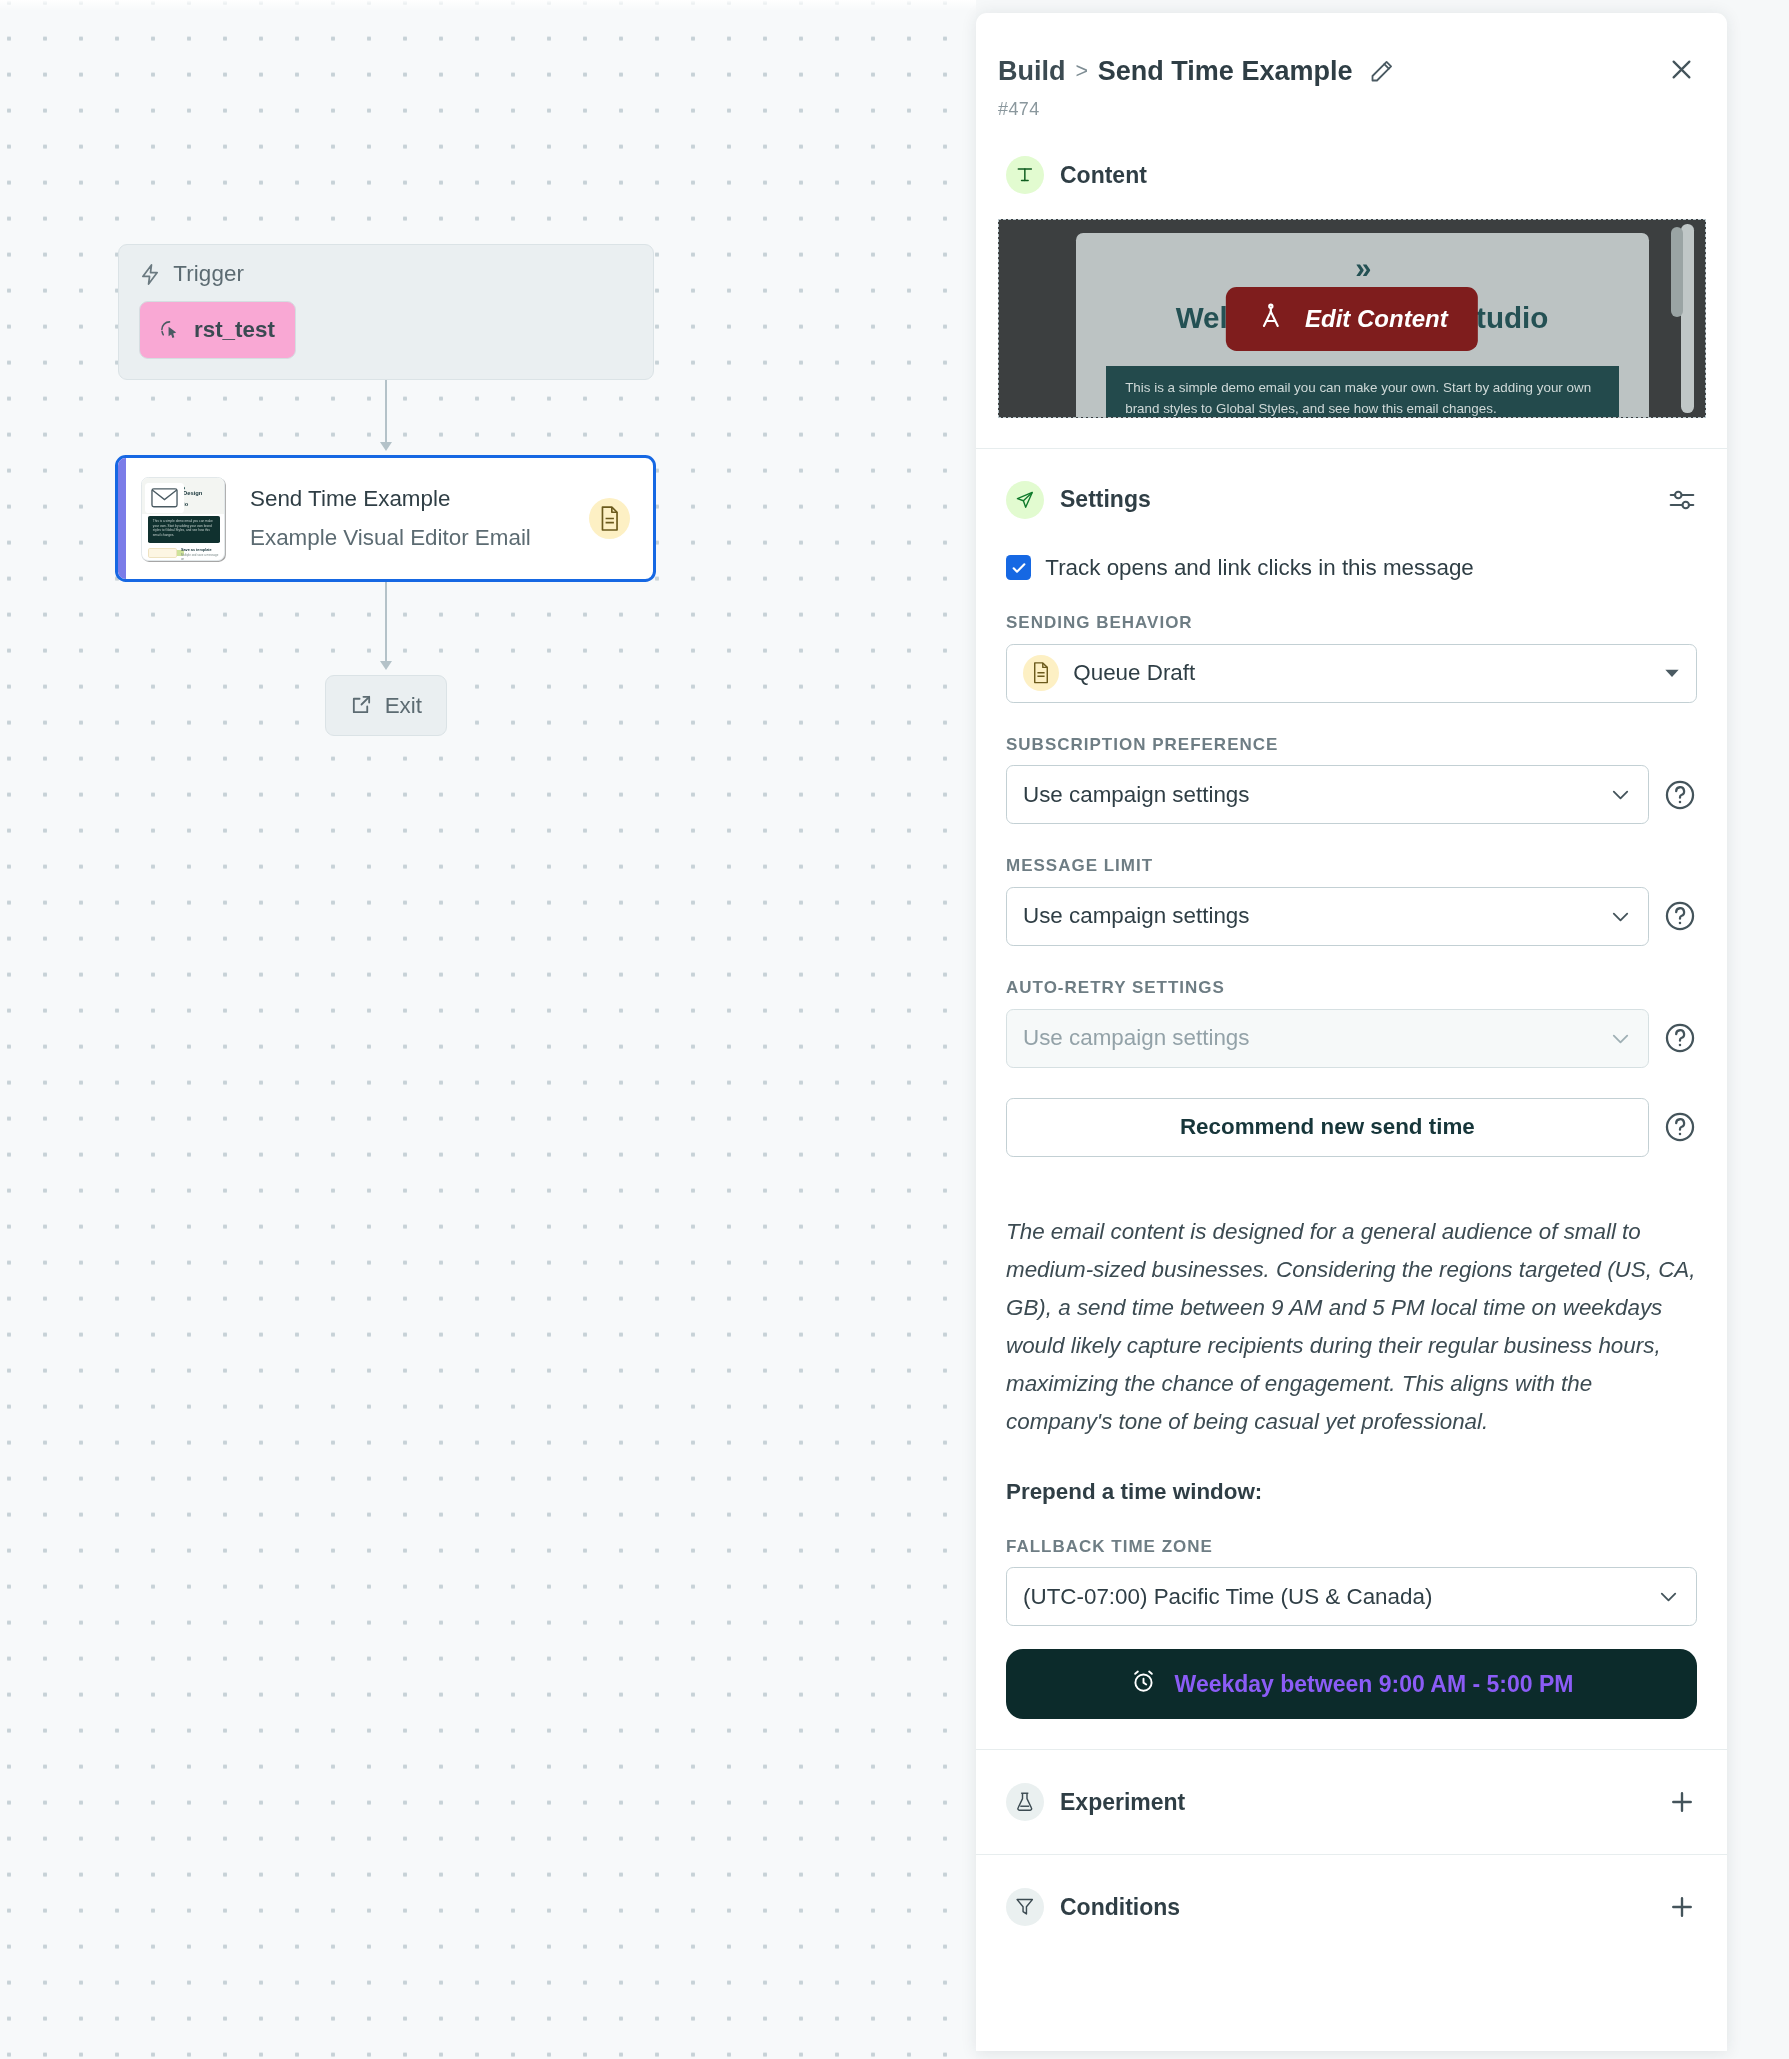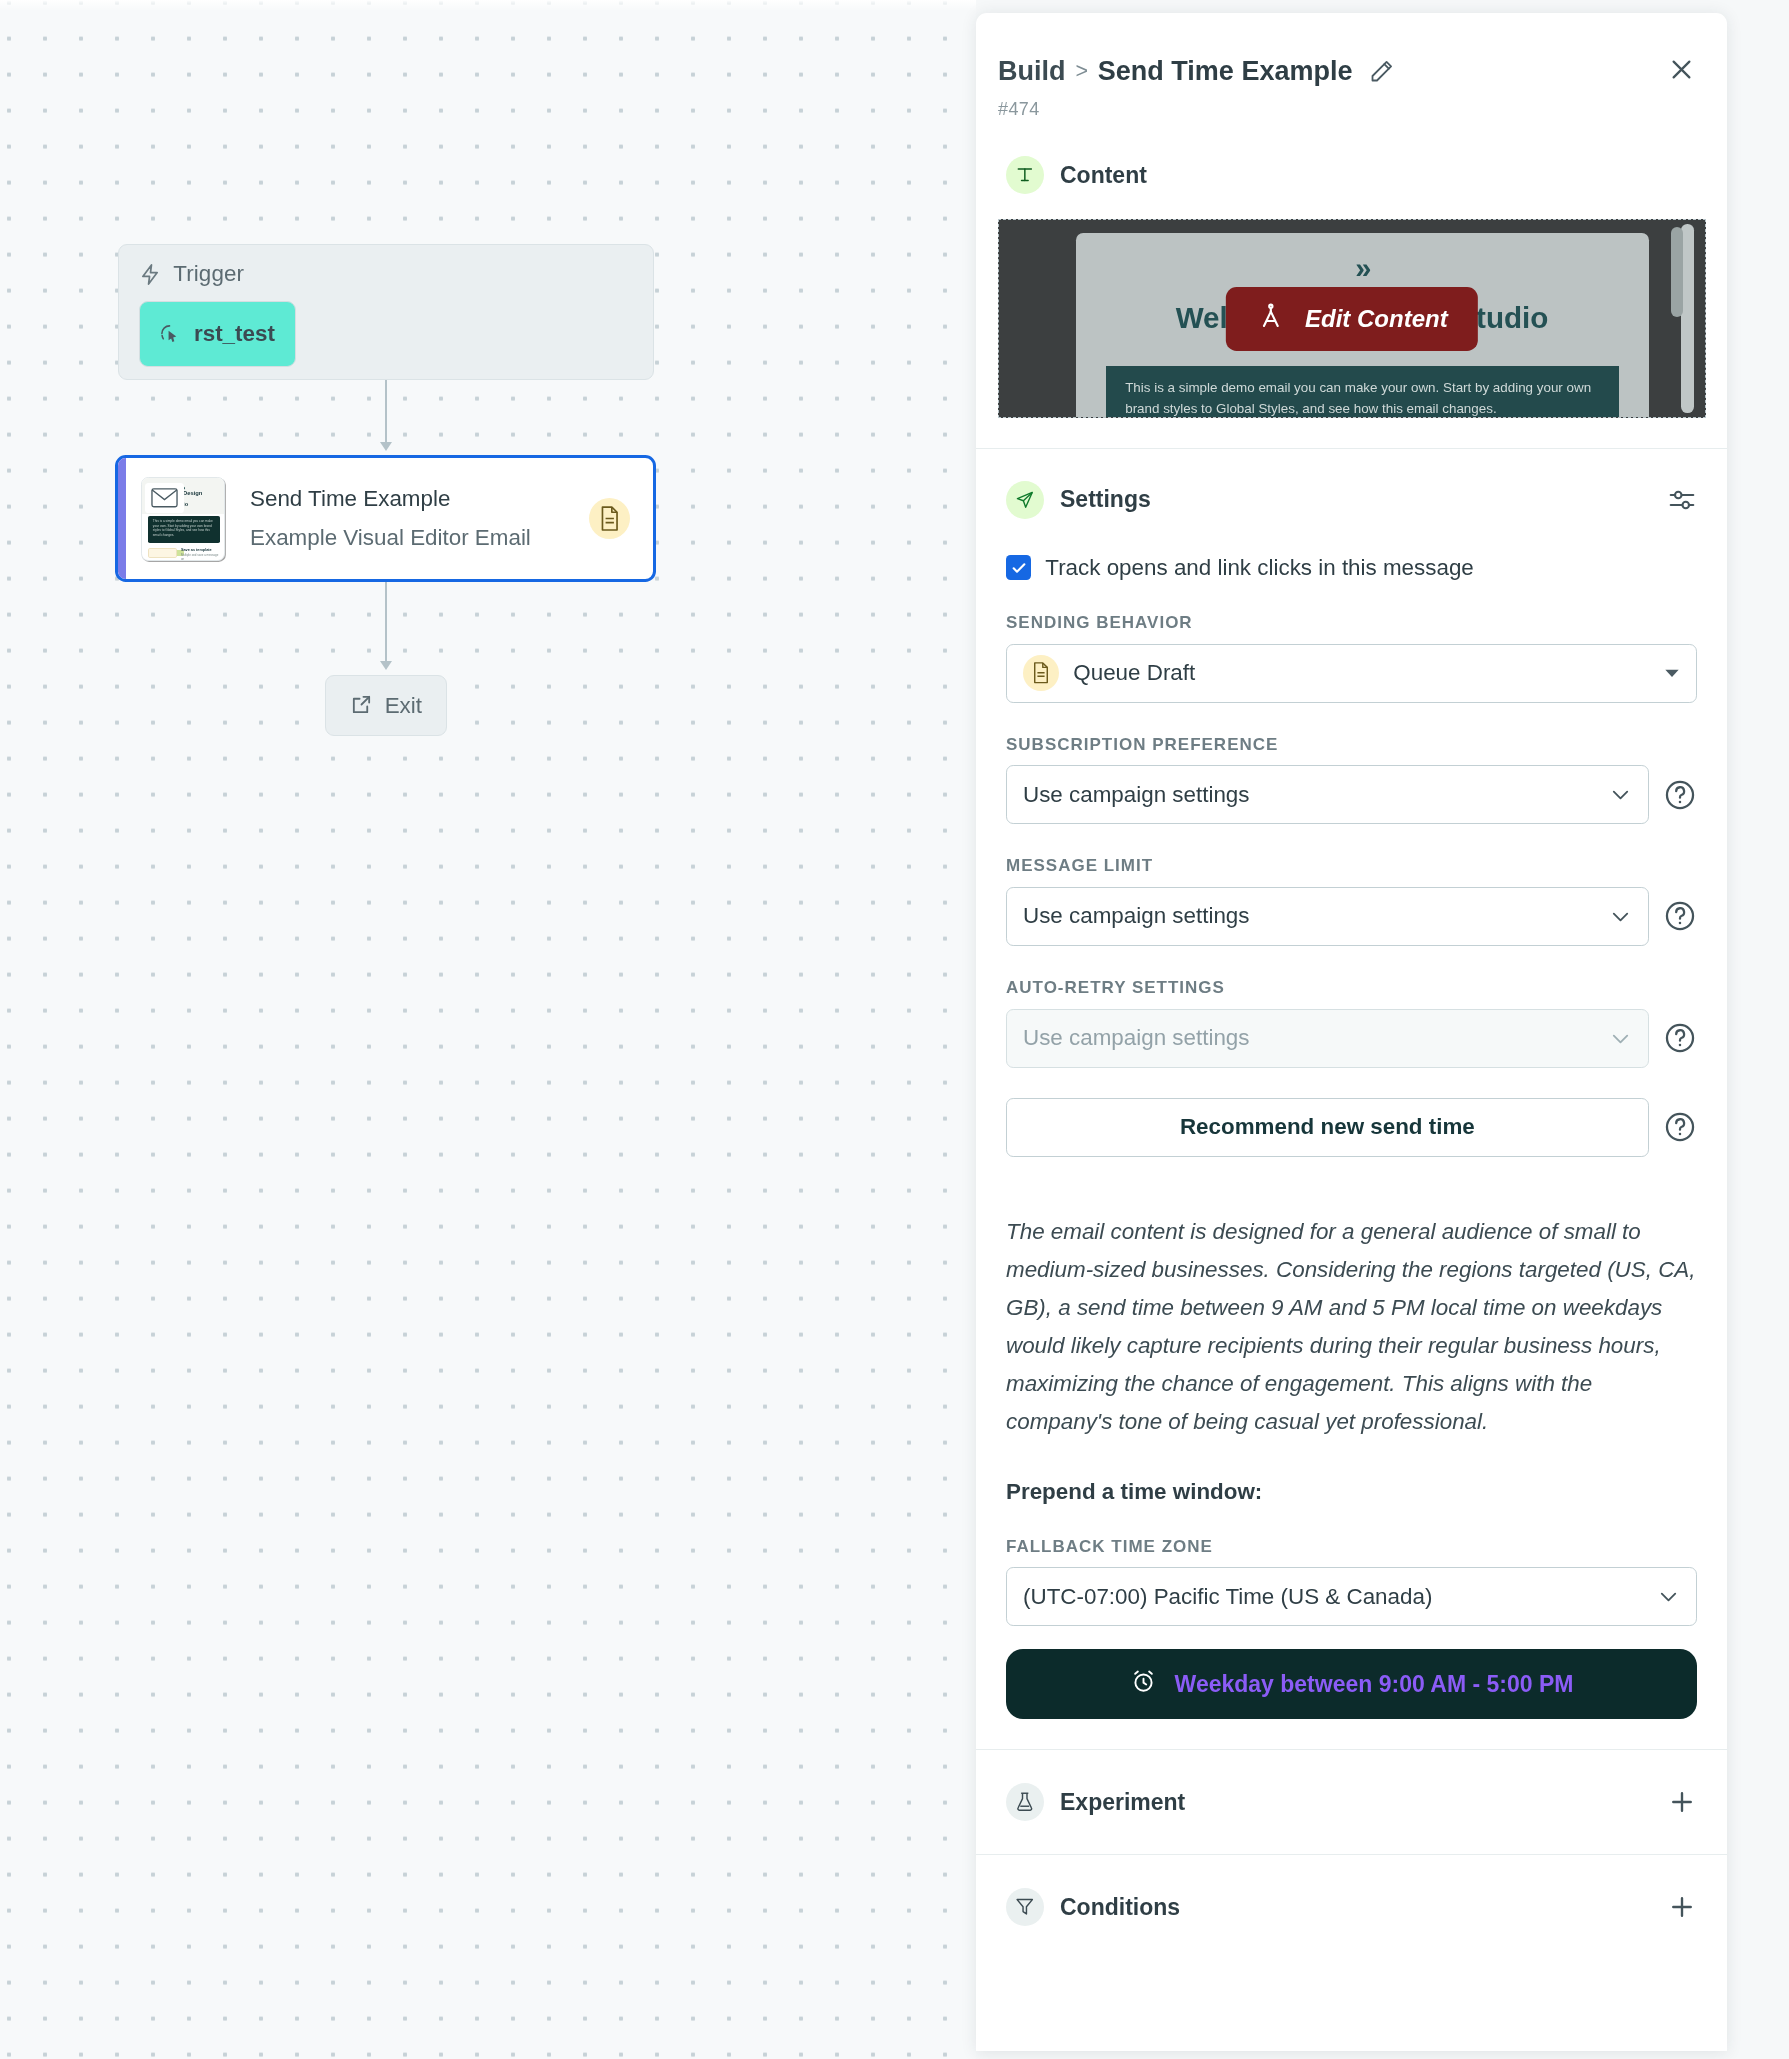--- a/index.html
+++ b/index.html
@@ -44,8 +44,8 @@
   .trigger-chip {
     margin-top: 14.3px;
     display: inline-flex; align-items: center; gap: 11.6px;
-    height: 66px; padding: 0 19.7px;
-    background: #5eead4;
+    height: 58px; padding: 0 19.7px;
+    background: #f9a8d4;
     border: 0.9px solid #d5dee1;
     border-radius: 9px;
   }

